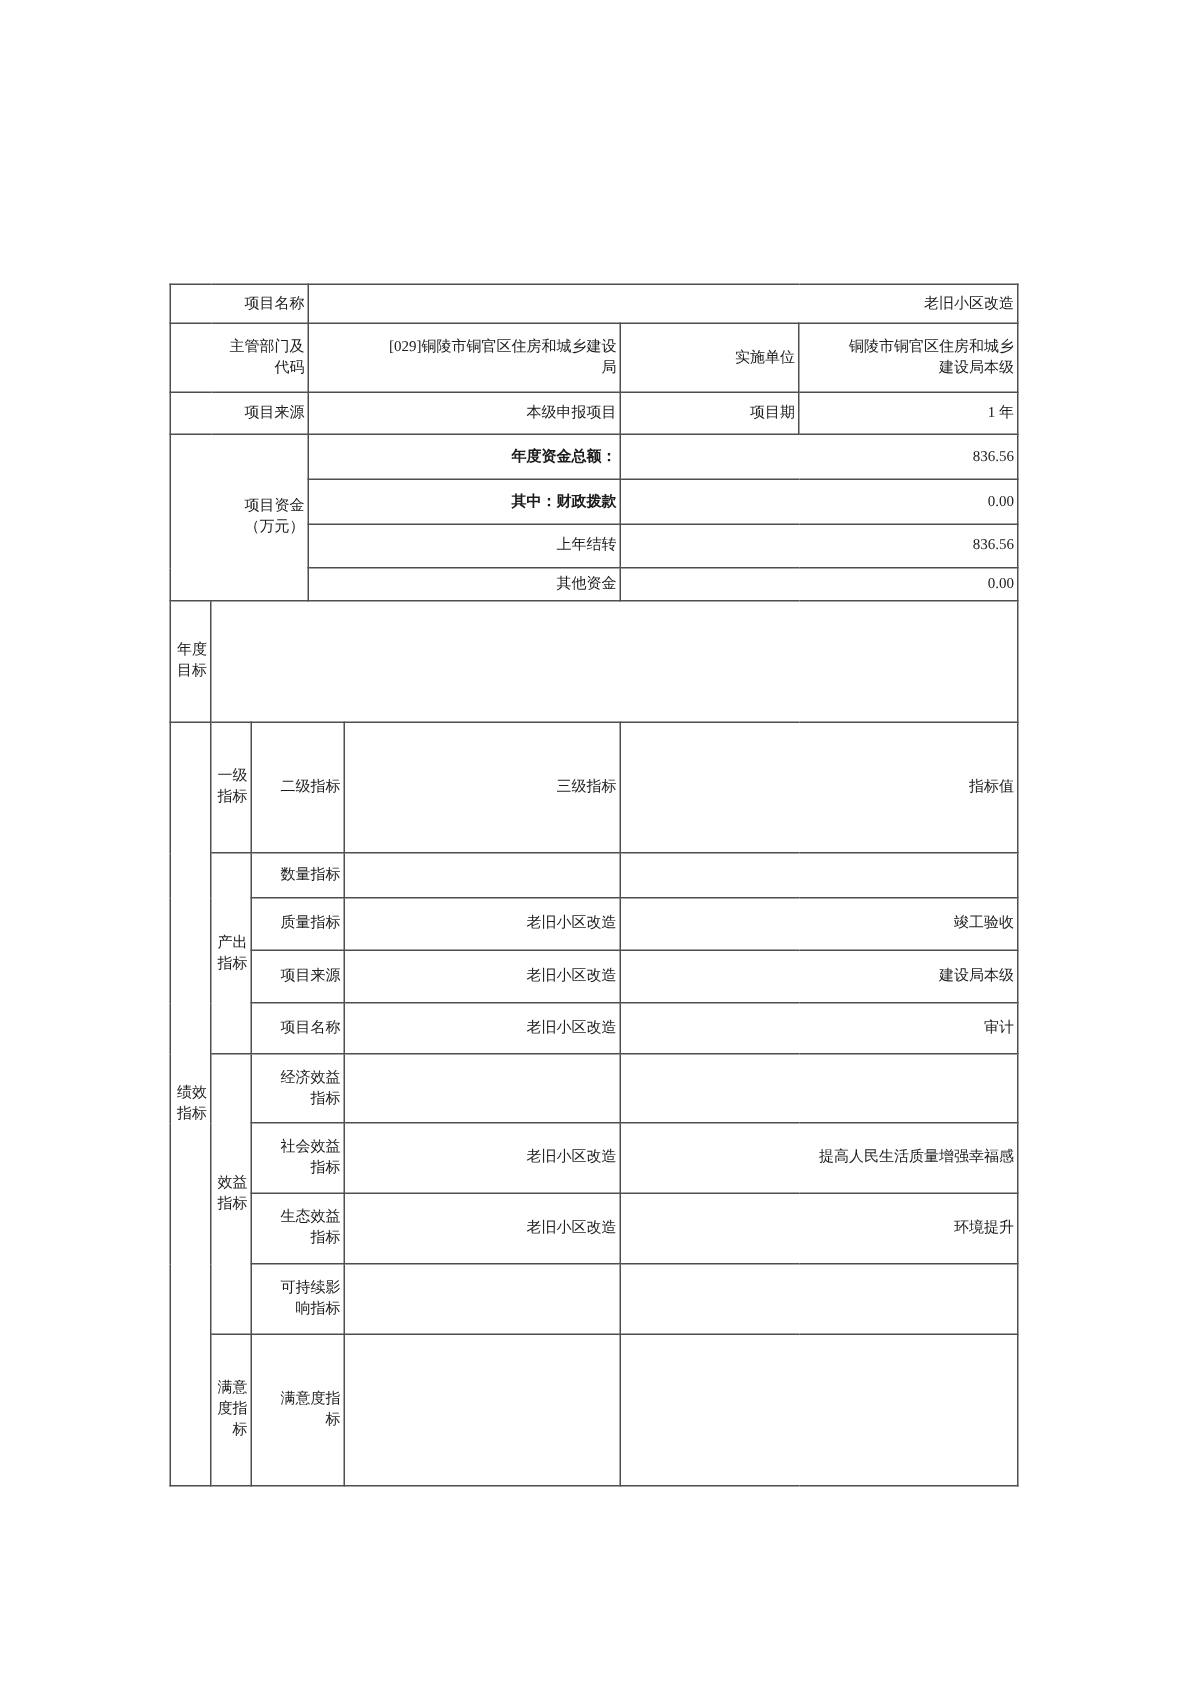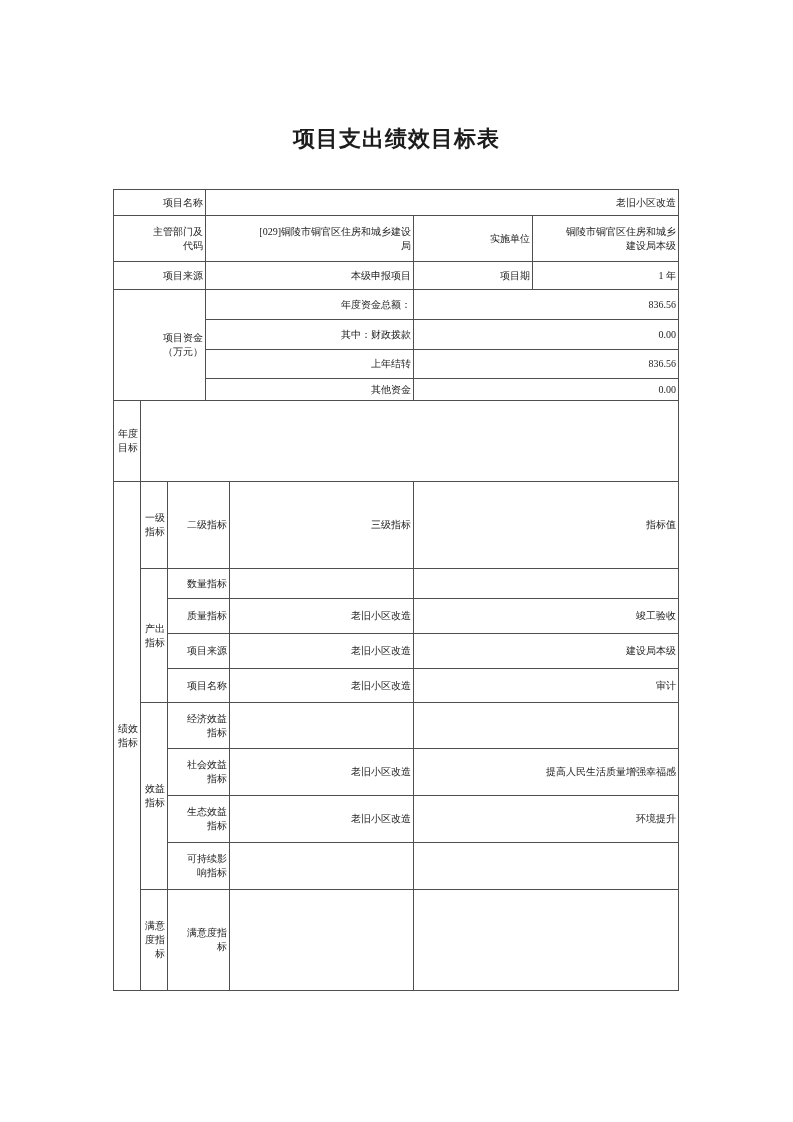--- a/index.html
+++ b/index.html
@@ -44,7 +44,6 @@
 
 <div class="page">
 
-  <div class="doc-title">项目支出绩效目标表</div>
 
   <table class="t">
     <colgroup>

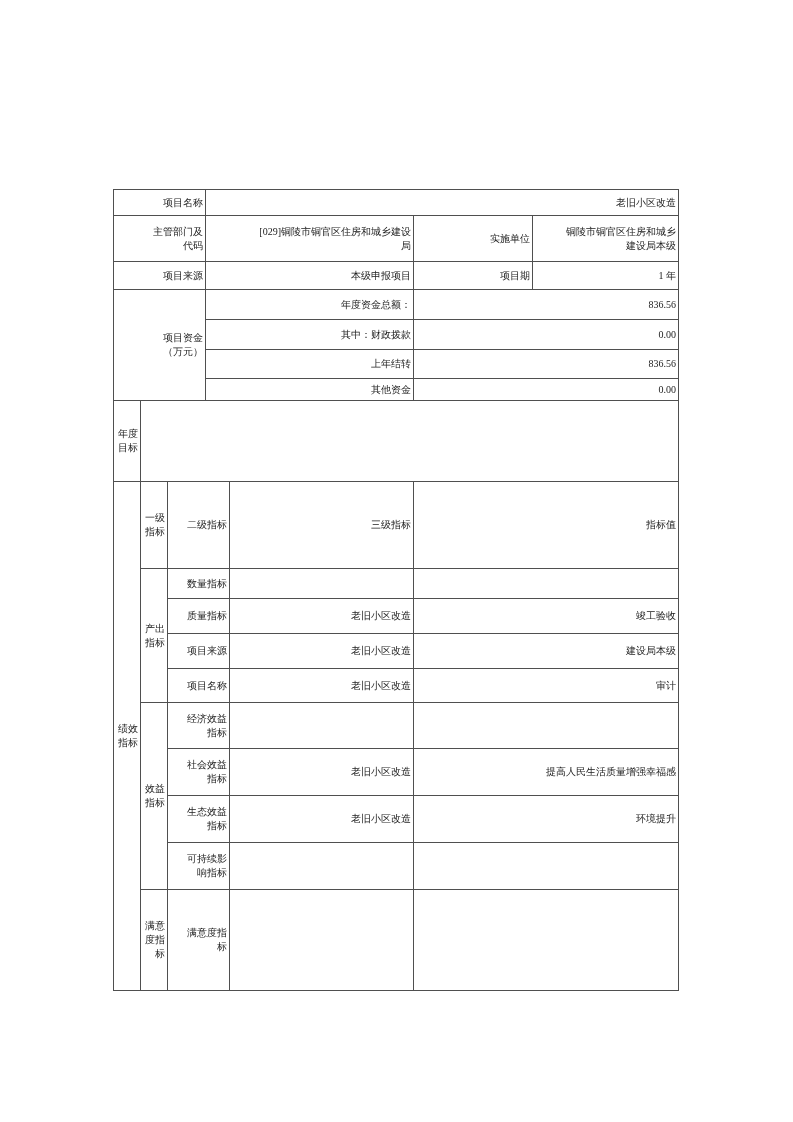--- a/index.html
+++ b/index.html
@@ -35,7 +35,7 @@
   .lh32 { line-height:32px; }
   .small { font-size:12.5px; line-height:18px; }
   .lvl2  { font-size:14px; line-height:21px; word-break:break-all; }
-  .fund-name-left   { text-align:left; padding-left:13px; }
+  .fund-name-left   { text-align:left; padding-left:13px;font-weight:bold; }
   .fund-name-indent { text-align:left; padding-left:27px; }
   .val-right { text-align:right; padding-right:12px; }
 </style>

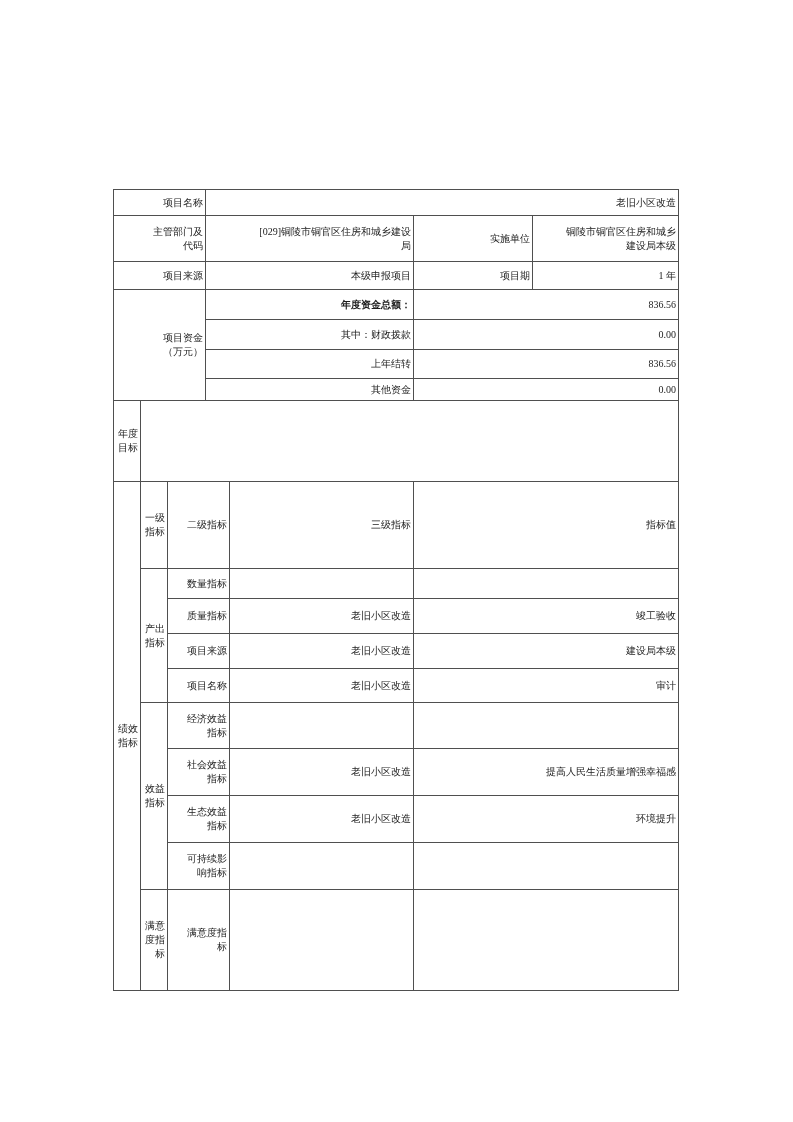--- a/index.html
+++ b/index.html
@@ -36,7 +36,7 @@
   .small { font-size:12.5px; line-height:18px; }
   .lvl2  { font-size:14px; line-height:21px; word-break:break-all; }
   .fund-name-left   { text-align:left; padding-left:13px;font-weight:bold; }
-  .fund-name-indent { text-align:left; padding-left:27px; }
+  .fund-name-indent { text-align:left; padding-left:27px;font-weight:bold; }
   .val-right { text-align:right; padding-right:12px; }
 </style>
 </head>

